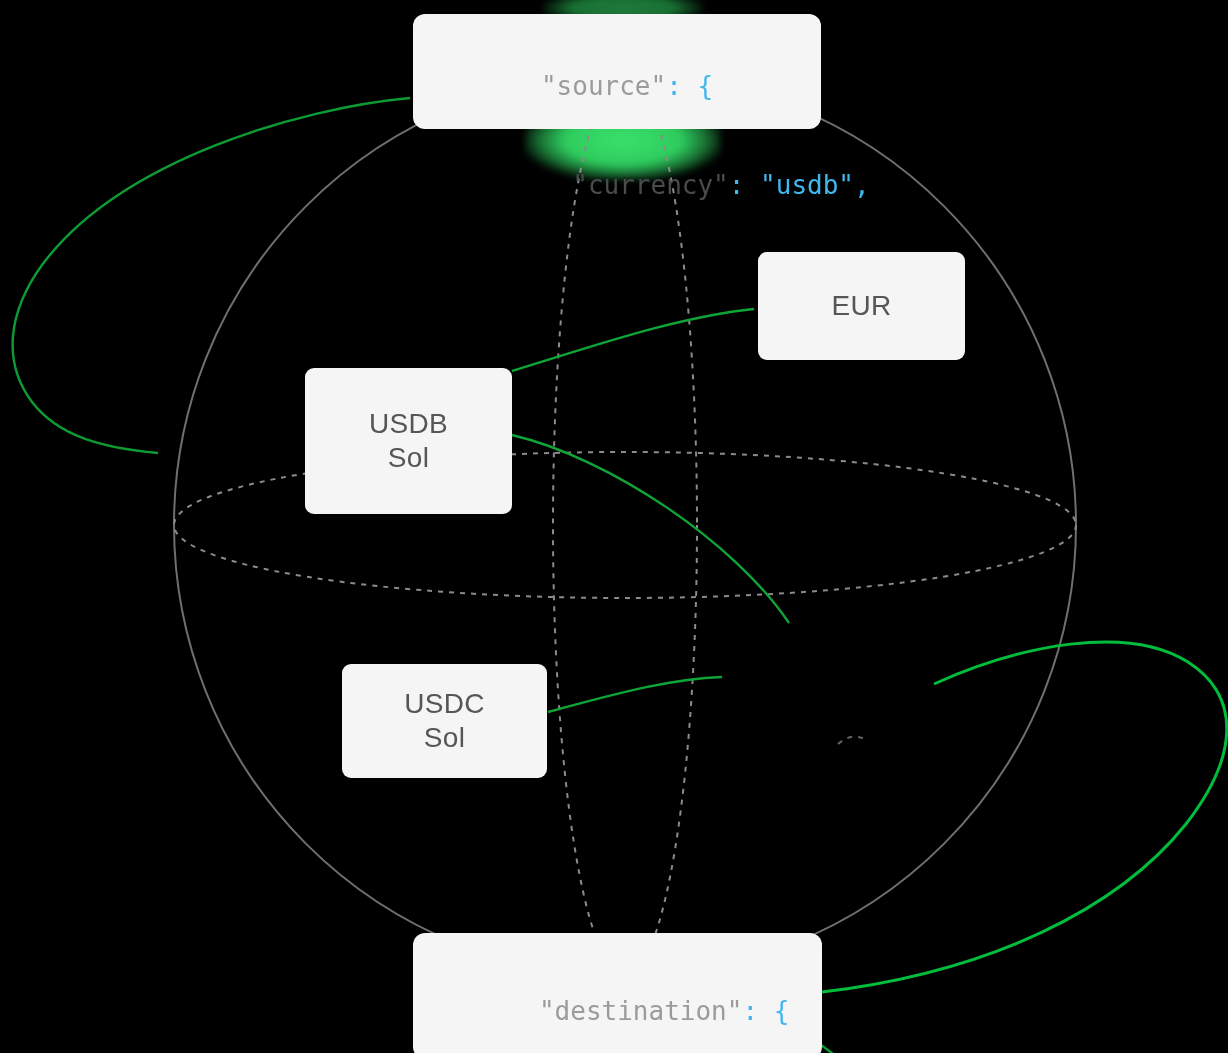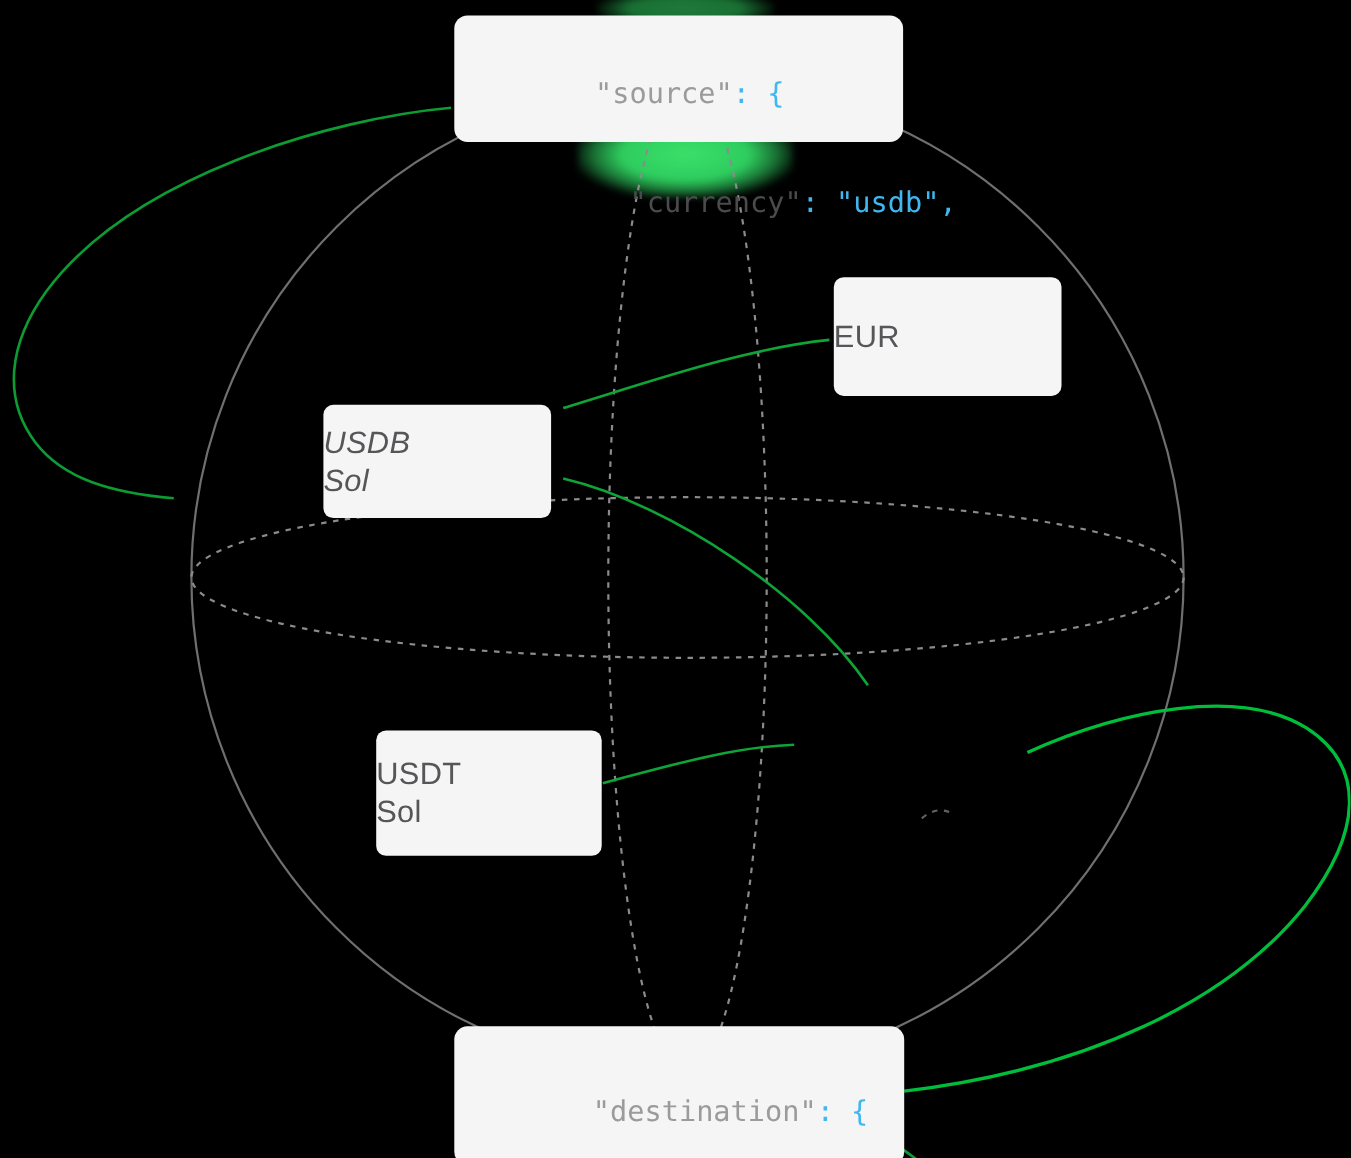--- a/index.html
+++ b/index.html
@@ -24,7 +24,7 @@
   }
   .code-box{border-radius:12px;}
   .node{
-    border-radius:9px;display:flex;flex-direction:column;align-items:flex-start;justify-content:center;
+    border-radius:9px;display:flex;flex-direction:column;align-items:center;justify-content:center;
     color:#565659;font-size:28px;line-height:34px;letter-spacing:.3px;
   }
   #source-box{left:413px;top:14px;width:408px;height:115px;padding:23px 0 0 34px;}

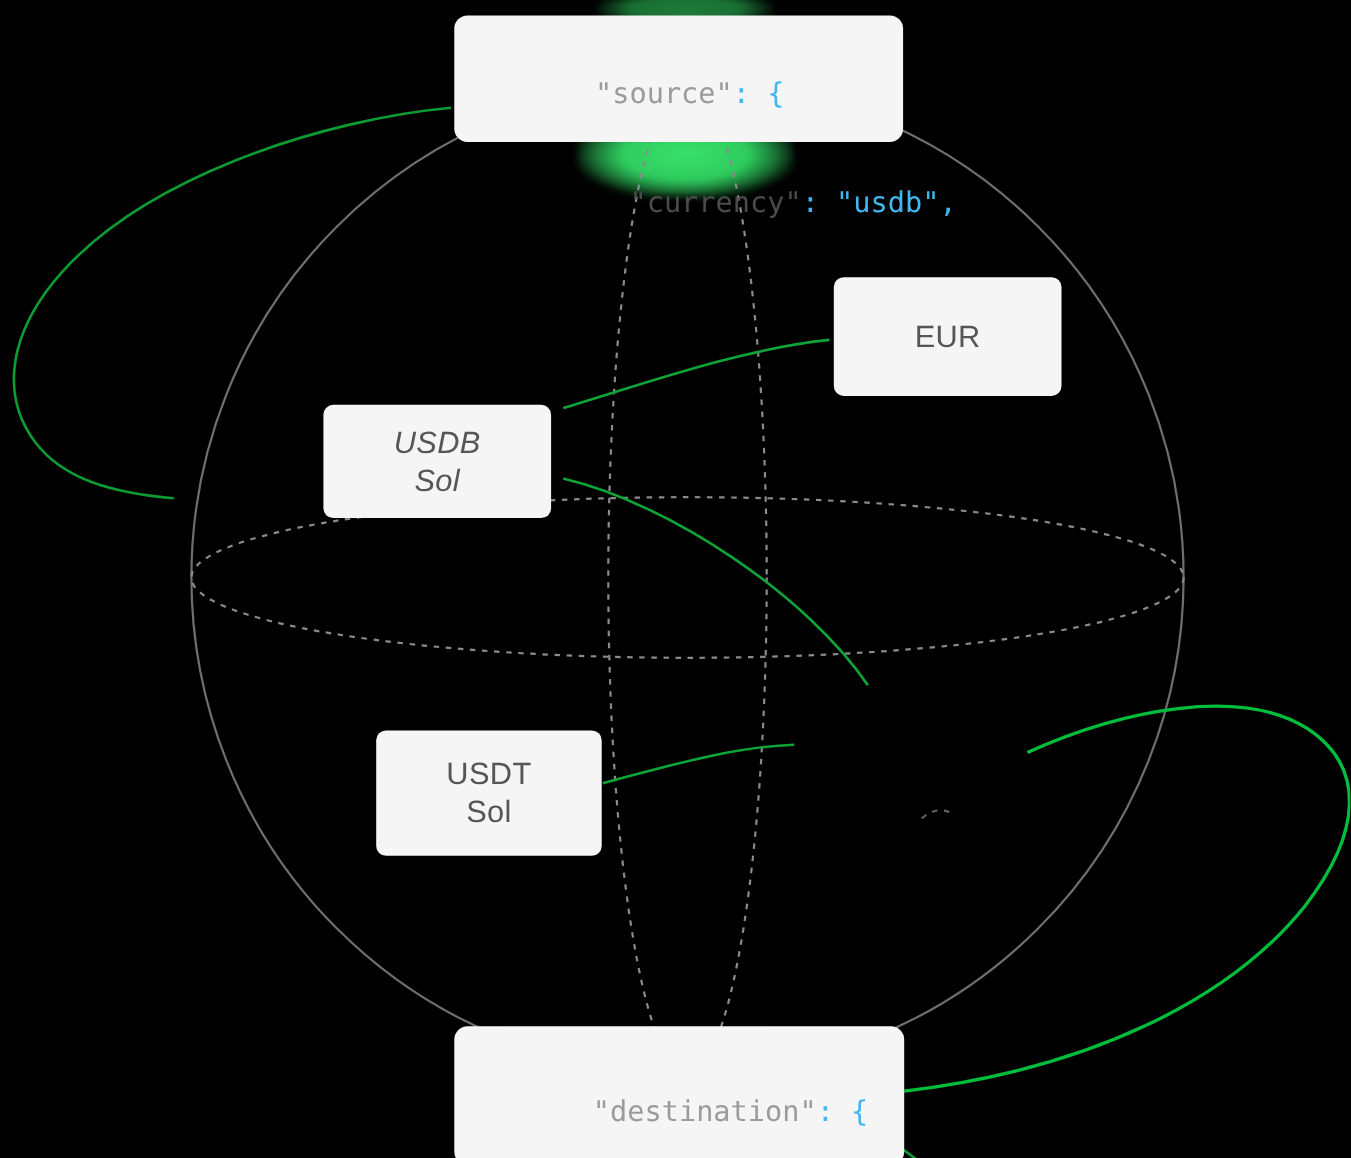--- a/index.html
+++ b/index.html
@@ -30,7 +30,7 @@
   #source-box{left:413px;top:14px;width:408px;height:115px;padding:23px 0 0 34px;}
   #dest-box{left:413px;top:933px;width:409px;height:126px;padding:29px 0 0 32px;}
   #node-eur{left:758px;top:252px;width:207px;height:108px;}
-  #node-usdb{left:294px;top:368px;width:207px;height:103px;font-style:italic;}
+  #node-usdb{left:305px;top:368px;width:207px;height:146px;}
   #node-usdc{left:342px;top:664px;width:205px;height:114px;}
   #node-usdt{left:722px;top:623px;width:205px;height:112px;}
   .code-line{

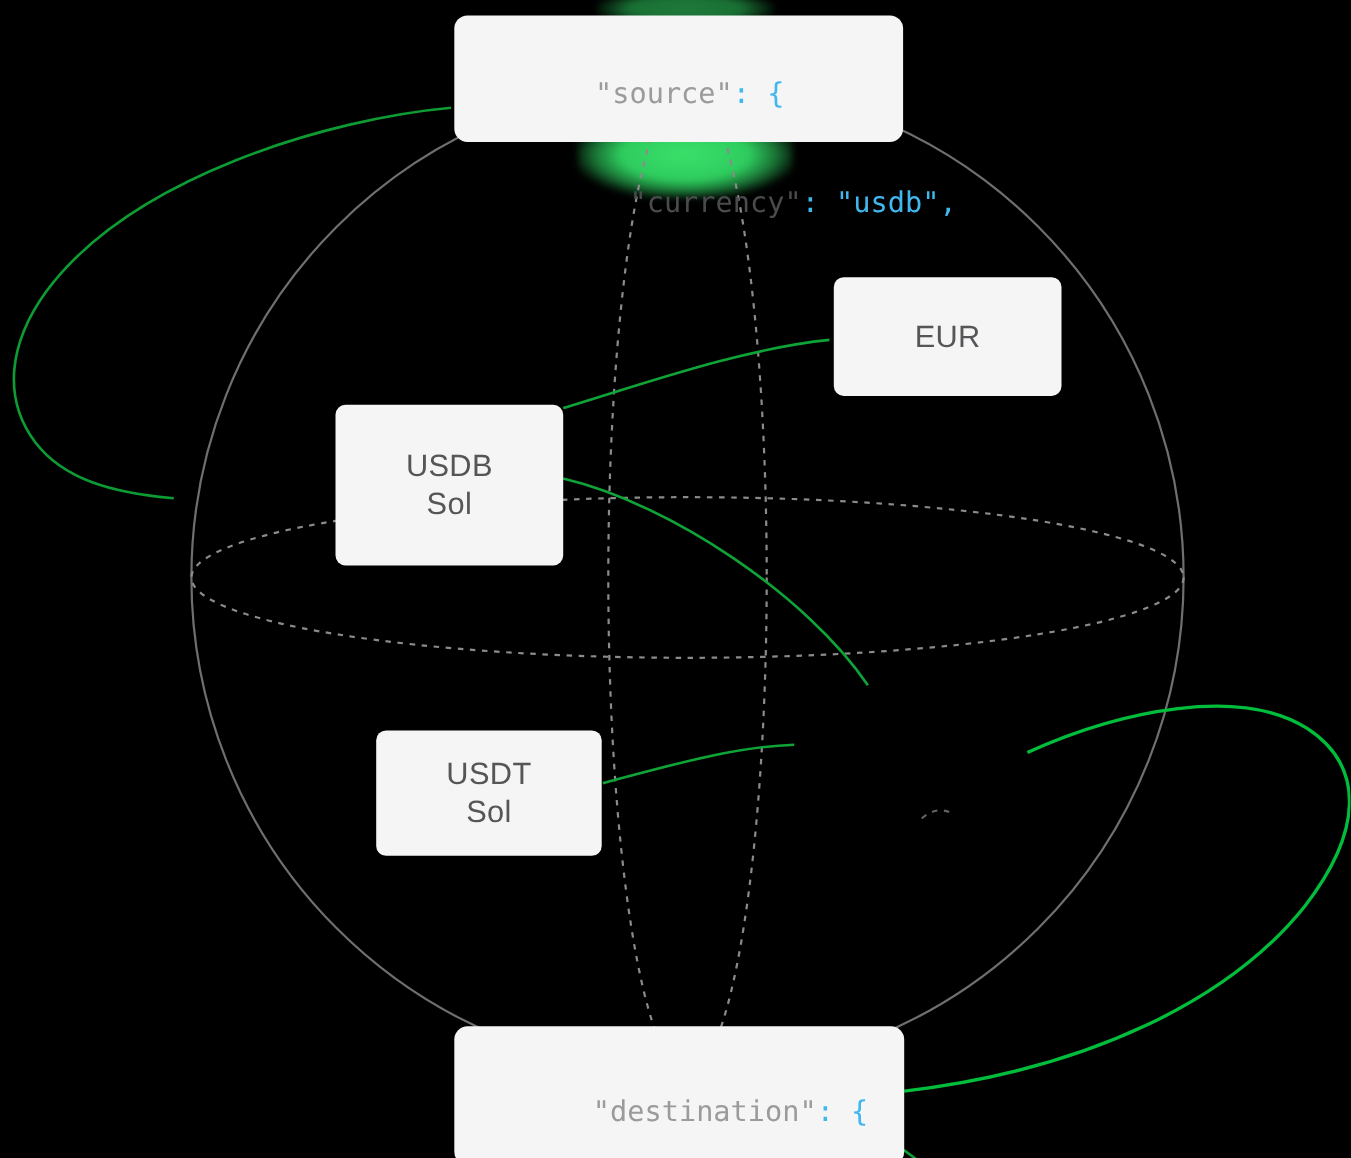--- a/index.html
+++ b/index.html
@@ -88,7 +88,7 @@
     <span>Sol</span>
   </div>
   <div class="box node" id="node-usdc">
-    <span>USDT</span>
+    <span>USDC</span>
     <span>Sol</span>
   </div>
 

